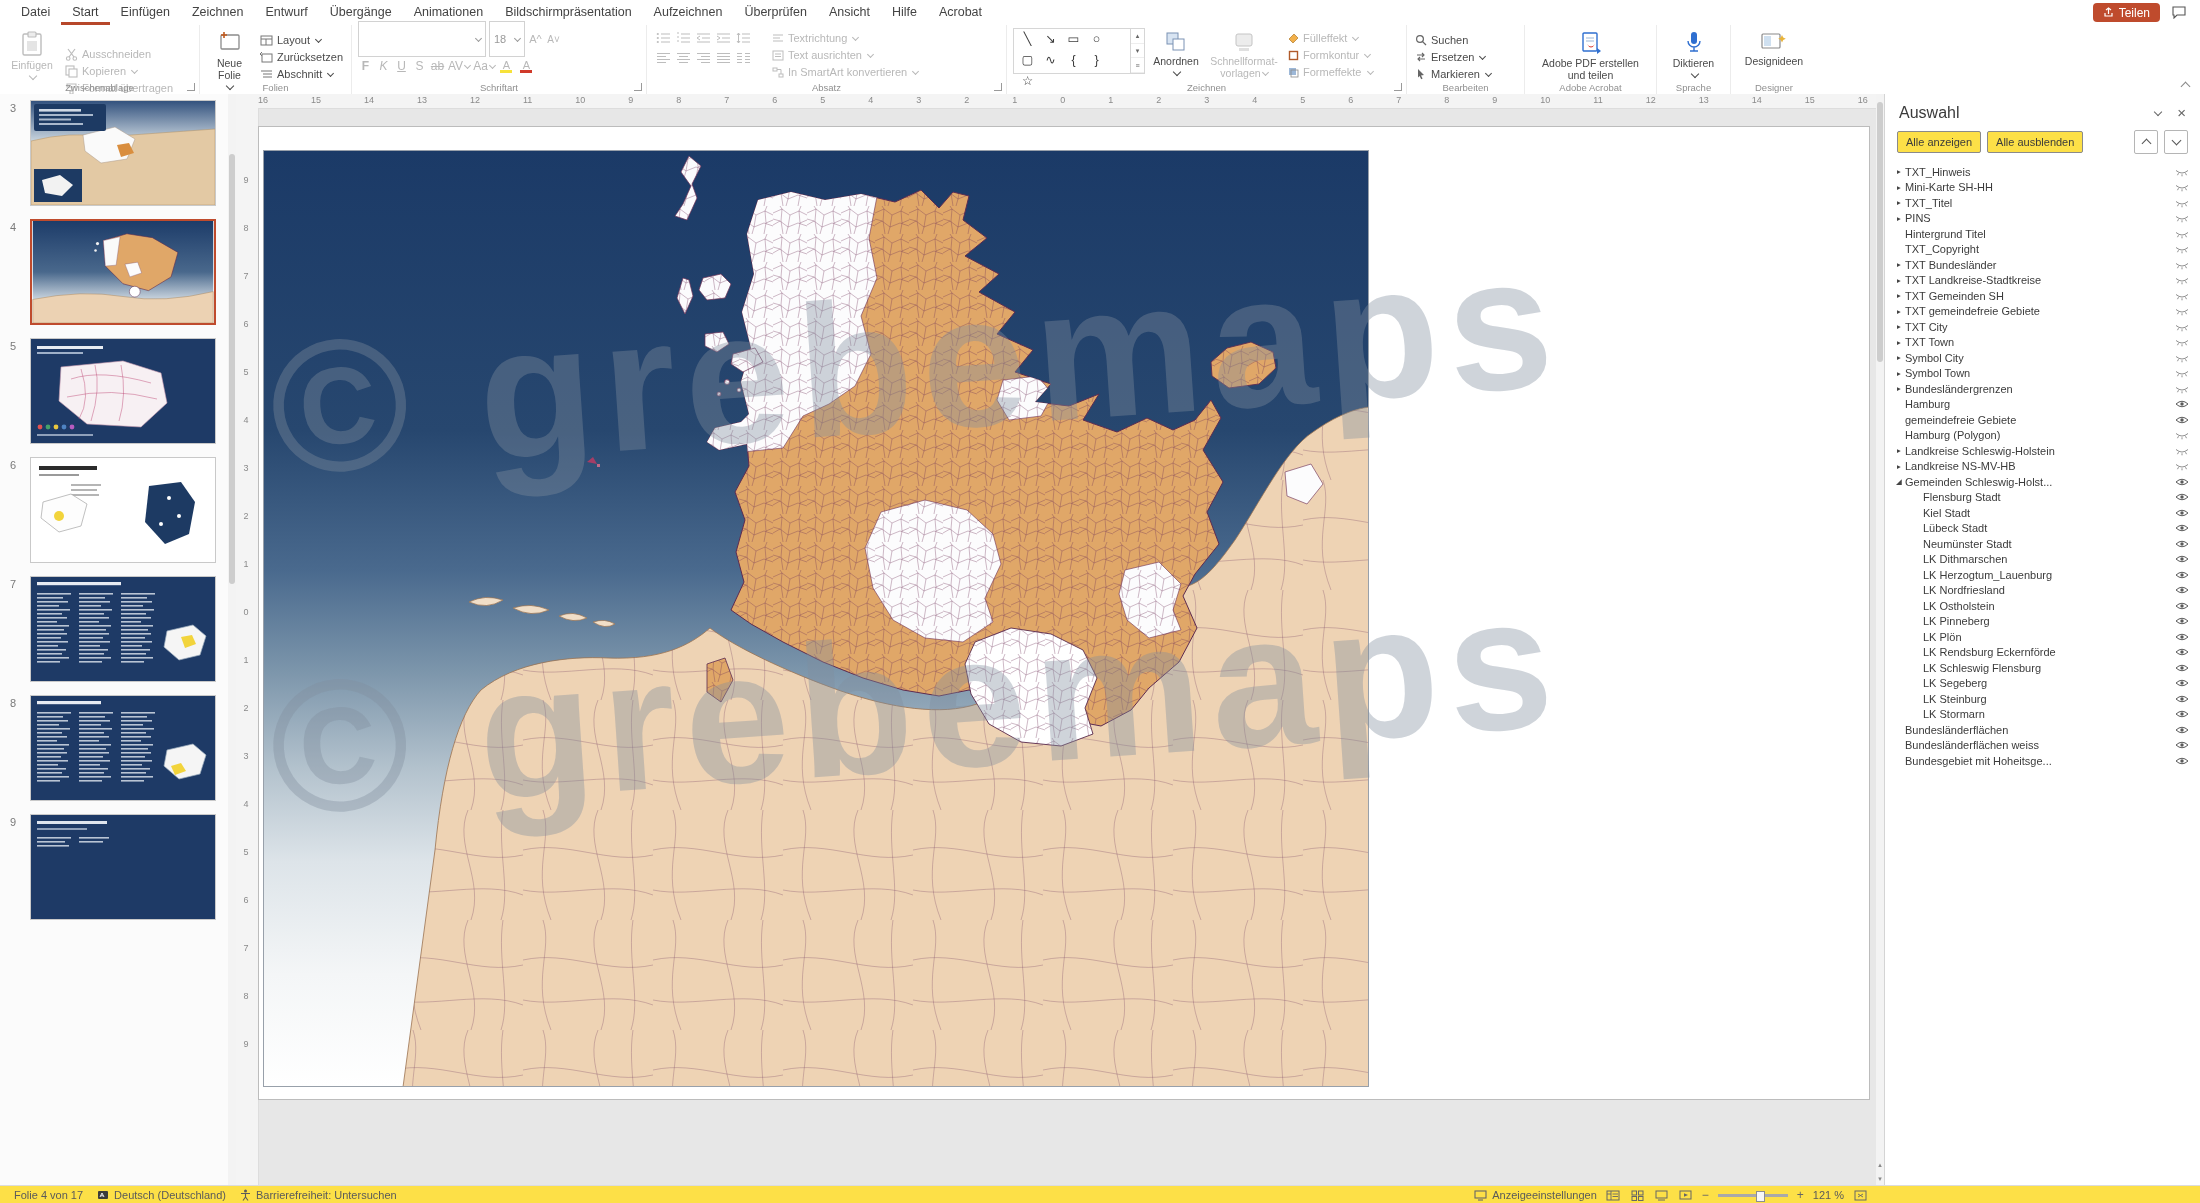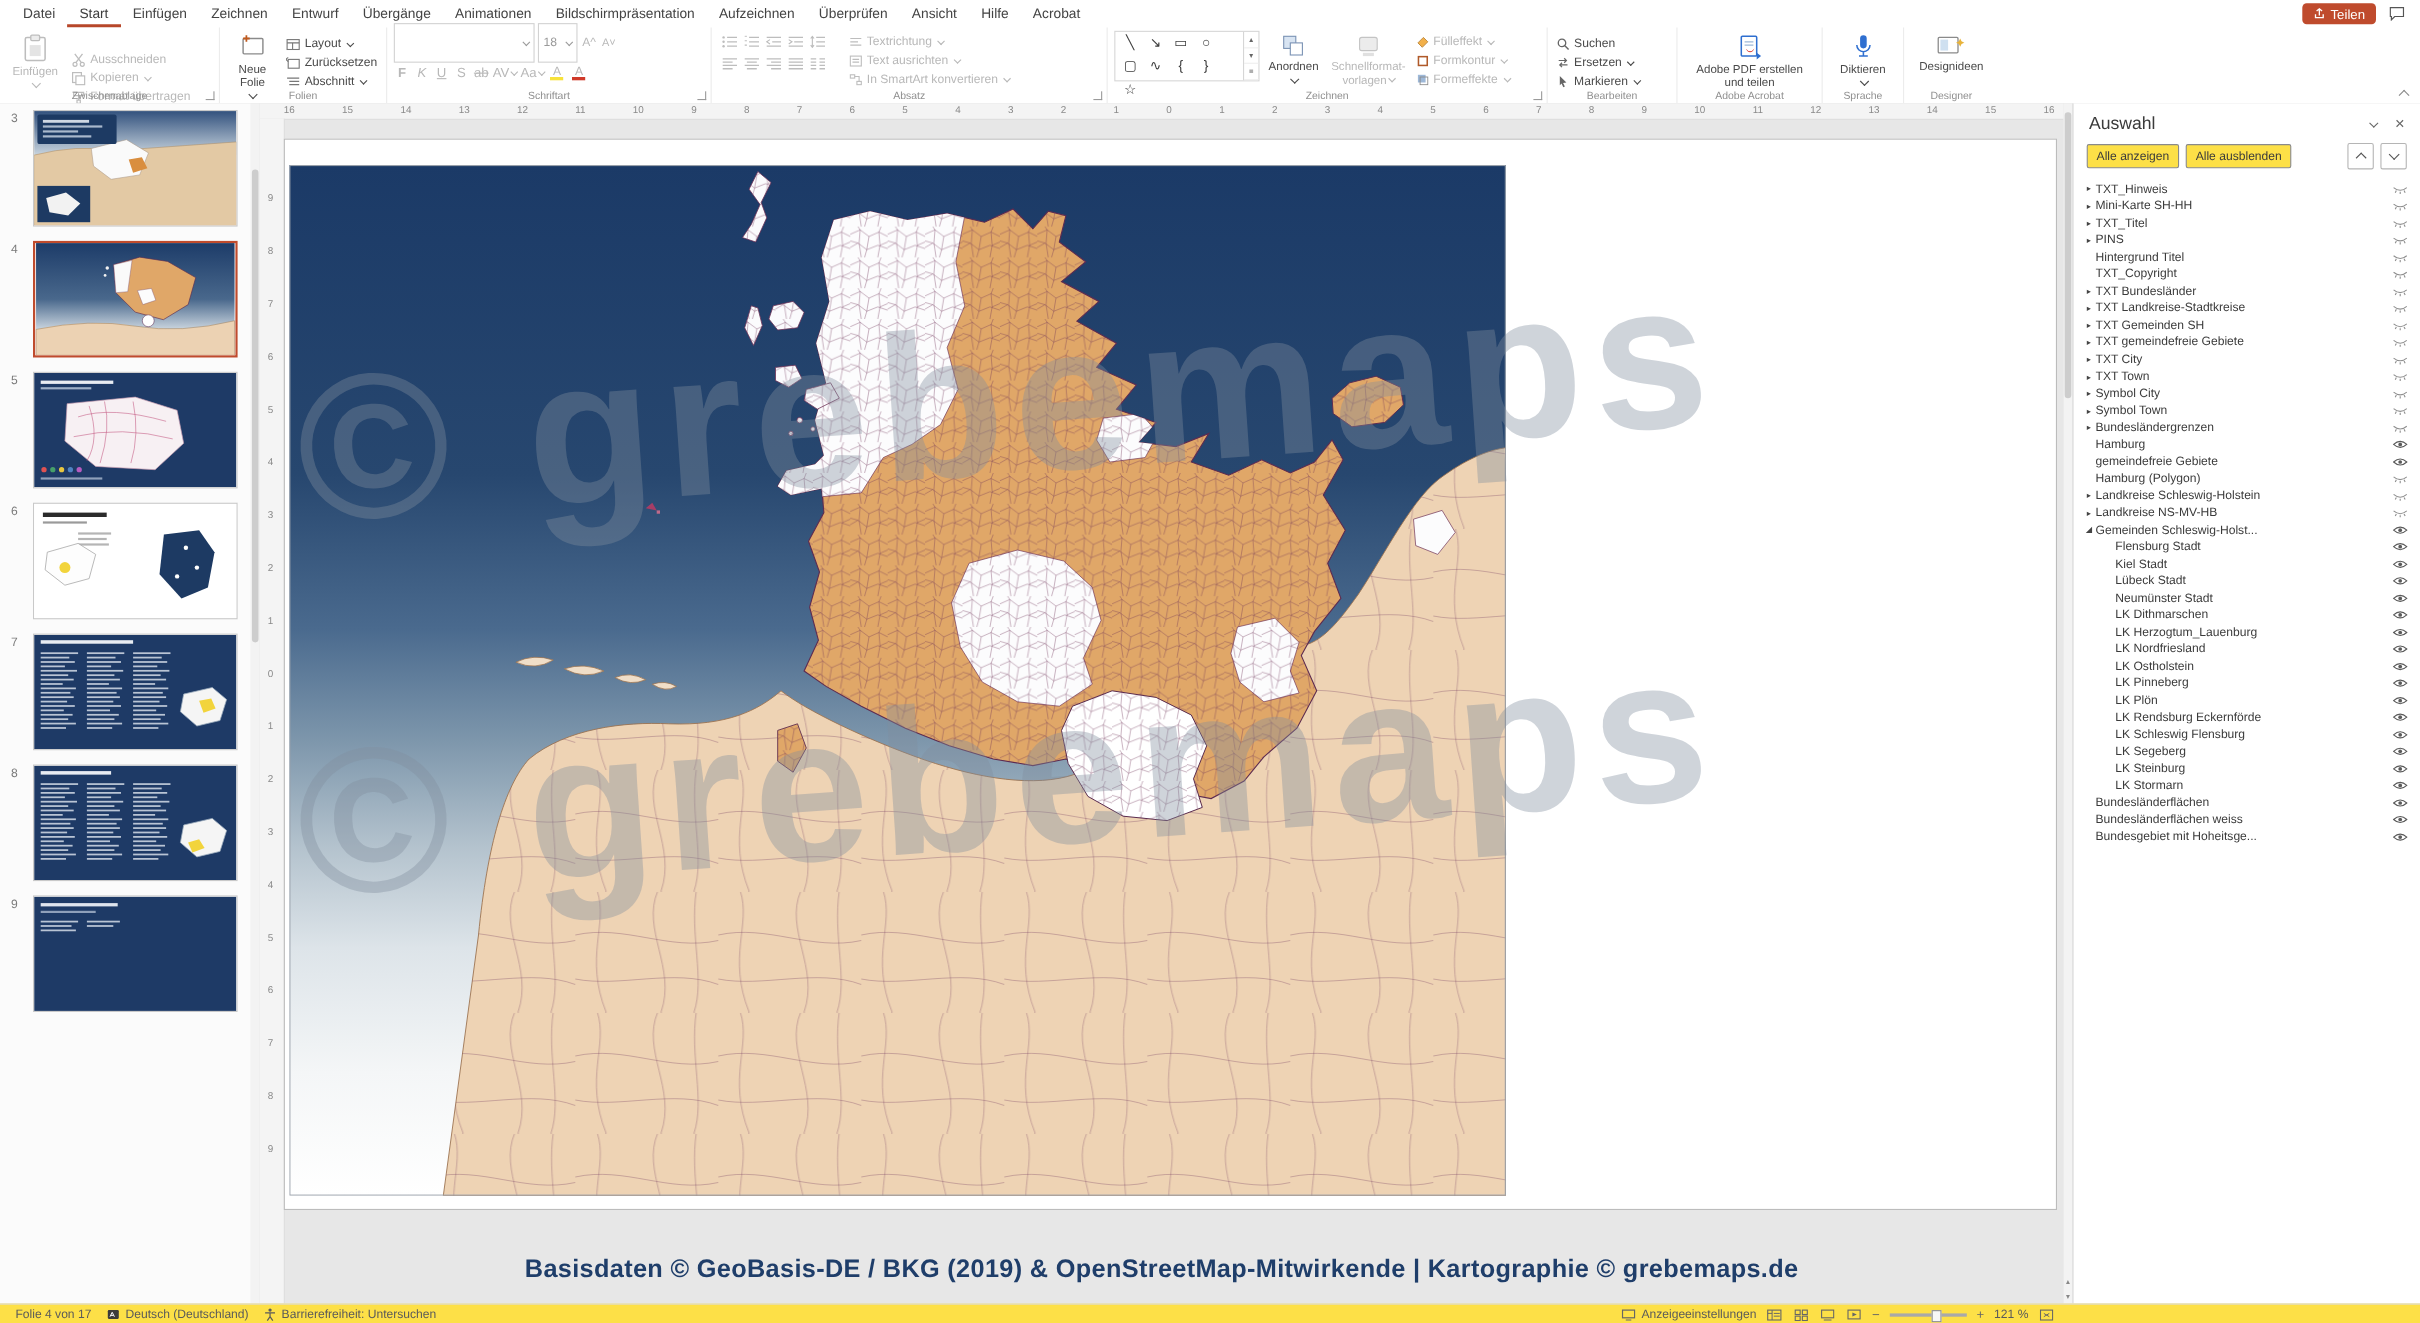--- a/index.html
+++ b/index.html
@@ -779,7 +779,6 @@
         <div class="wm" id="wm2"><span>©</span> <span>grebemaps</span></div>
       </div>
 
-      <div id="copyright">Basisdaten © GeoBasis-DE / BKG (2019) &amp; OpenStreetMap-Mitwirkende | Kartographie © grebemaps.de</div>
     </div>
 
     <div id="cscroll">

